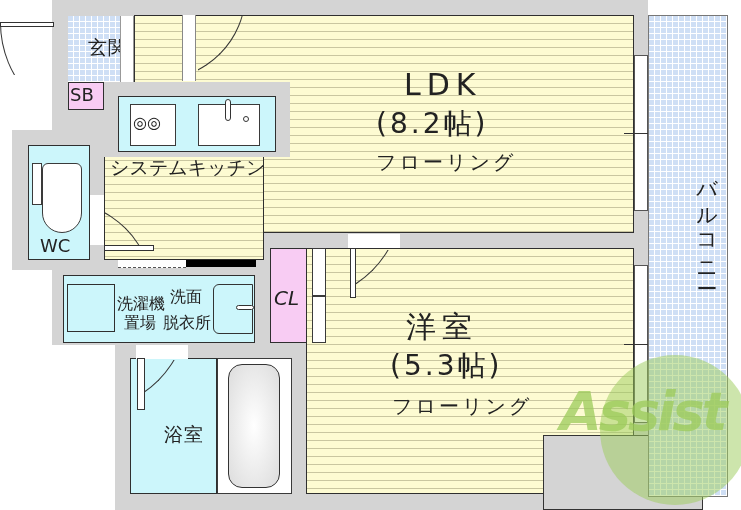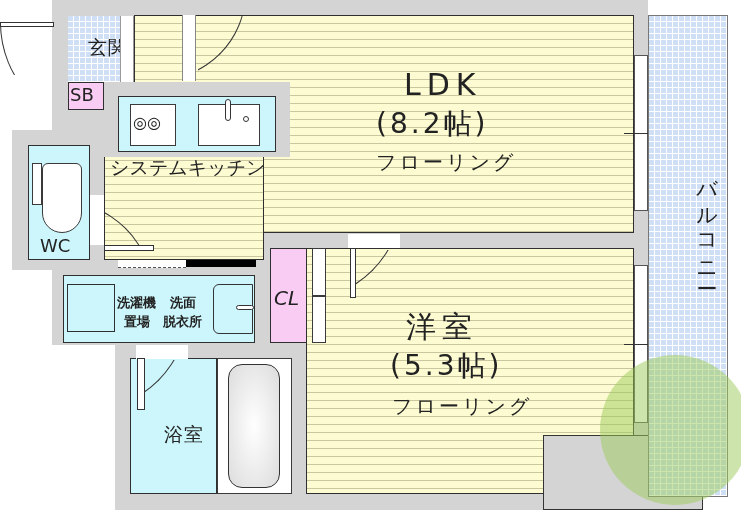--- a/index.html
+++ b/index.html
@@ -14,7 +14,7 @@
   .lbl{position:absolute;color:#222;white-space:nowrap;line-height:1;}
   .big{font-size:30px;letter-spacing:6px;}
   .mid{font-size:20px;letter-spacing:3px;margin-left:18px;}
-  .sm{font-size:13px;font-weight:bold;}
+  .sm{font-size:16px;}
   .door-arc{position:absolute;border:1px solid #333;box-sizing:border-box;}
   .watermark{position:absolute;}
 </style>

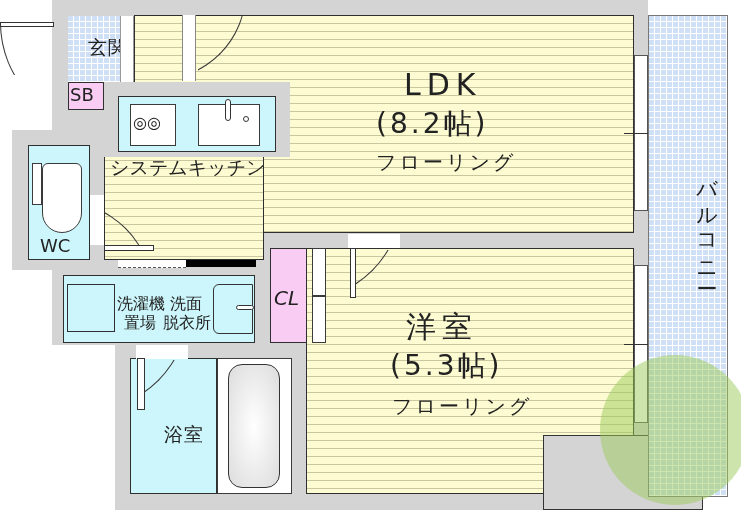--- a/index.html
+++ b/index.html
@@ -74,7 +74,7 @@
 <div class="abs cyan" style="left:67px;top:284px;width:48px;height:48px;background:#ccf6fb;"></div>
 <span class="lbl sm" style="left:117px;top:296px;">洗濯機</span>
 <span class="lbl sm" style="left:124px;top:315px;">置場</span>
-<span class="lbl sm" style="left:170px;top:296px;">洗面</span>
+<span class="lbl sm" style="left:170px;top:289px;">洗面</span>
 <span class="lbl sm" style="left:163px;top:315px;">脱衣所</span>
 <div class="abs" style="left:213px;top:284px;width:40px;height:50px;border:1px solid #333;border-radius:6px 0 0 6px;background:#ccf6fb;"></div>
 <div class="abs" style="left:236px;top:305px;width:18px;height:5px;border:1px solid #333;border-radius:3px;background:#fff;"></div>

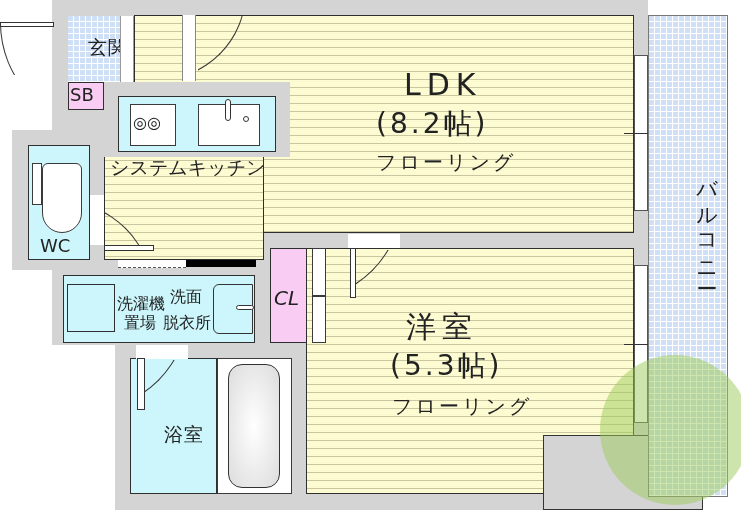--- a/index.html
+++ b/index.html
@@ -111,6 +111,7 @@
 
 <div class="watermark" style="left:560px;top:355px;width:185px;height:155px;">
   <div class="abs" style="left:40px;top:0;width:150px;height:150px;border-radius:50%;background:#9ccb5a;opacity:0.5;"></div>
+  <span class="lbl" style="left:0;top:30px;font-size:54px;font-weight:bold;font-style:italic;color:#9ccb5a;opacity:0.75;letter-spacing:-3px;">Assist</span>
 </div>
 
 </body></html>

